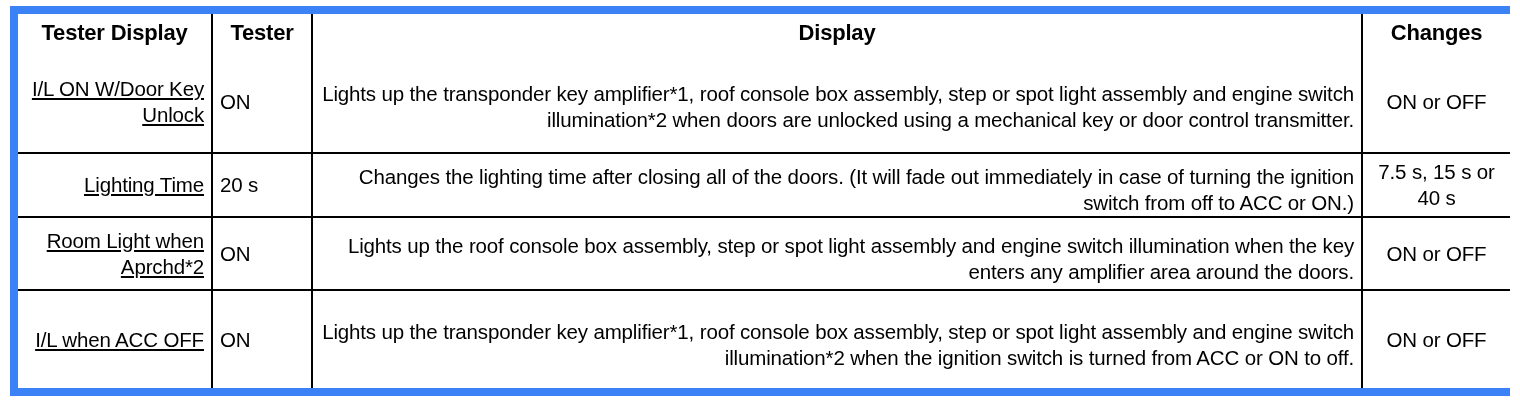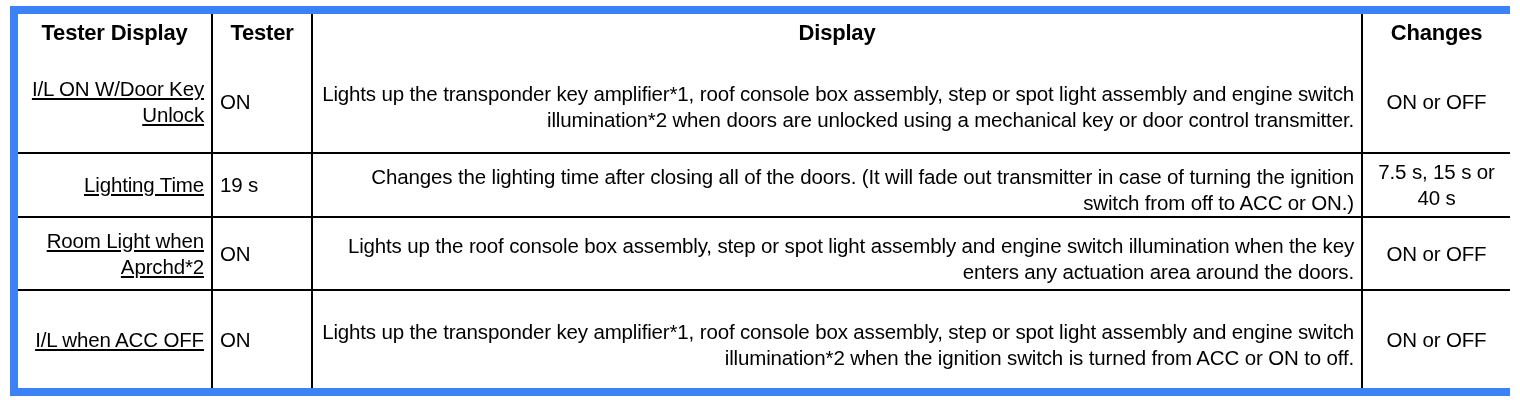--- a/index.html
+++ b/index.html
@@ -124,7 +124,7 @@
           <div class="cell-pad">Lighting Time</div>
         </td>
         <td class="cell-default">
-          <div class="cell-pad">19 s</div>
+          <div class="cell-pad">20 s</div>
         </td>
         <td class="cell-contents">
           <div class="cell-pad">Changes the lighting time after closing all of the doors. (It will fade out transmitter in case of turning the ignition switch from off to ACC or ON.)</div>

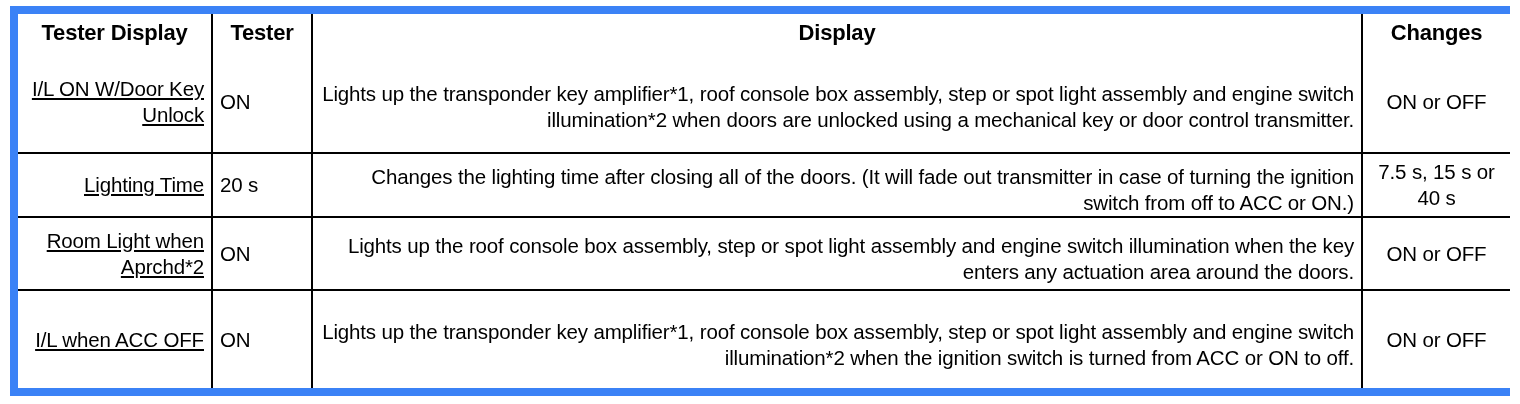--- a/index.html
+++ b/index.html
@@ -127,7 +127,7 @@
           <div class="cell-pad">20 s</div>
         </td>
         <td class="cell-contents">
-          <div class="cell-pad">Changes the lighting time after closing all of the doors. (It will fade out transmitter in case of turning the ignition switch from off to ACC or ON.)</div>
+          <div class="cell-pad">Changes the lighting time after closing all of the doors. (It will fade out immediately in case of turning the ignition switch from off to ACC or ON.)</div>
         </td>
         <td class="cell-setting">
           <div class="cell-pad">7.5 s, 15 s or 40 s</div>

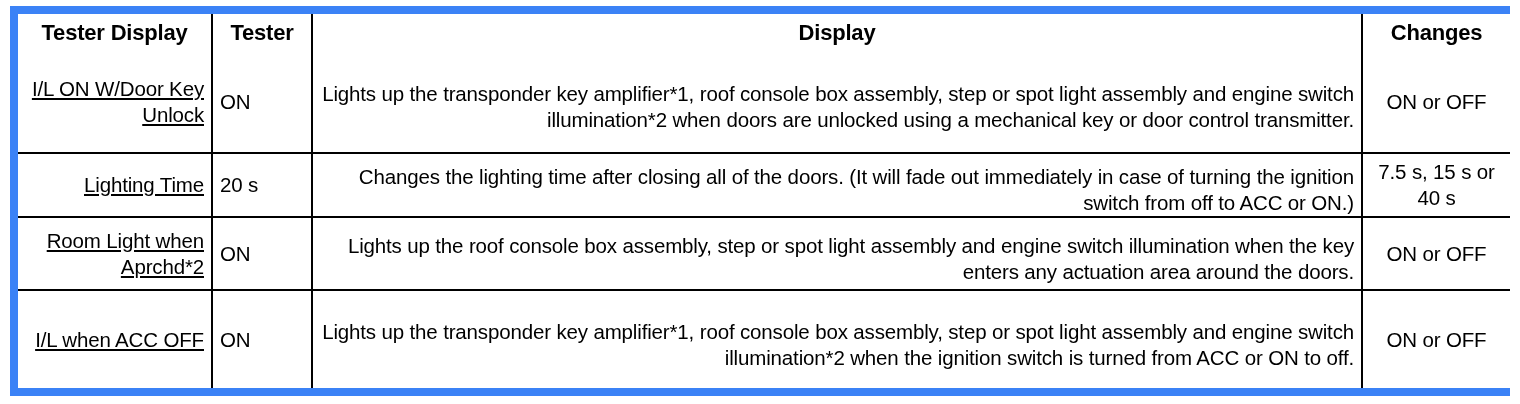--- a/index.html
+++ b/index.html
@@ -141,7 +141,7 @@
           <div class="cell-pad">ON</div>
         </td>
         <td class="cell-contents">
-          <div class="cell-pad">Lights up the roof console box assembly, step or spot light assembly and engine switch illumination when the key enters any actuation area around the doors.</div>
+          <div class="cell-pad">Lights up the roof console box assembly, step or spot light assembly and engine switch illumination when the key enters any amplifier area around the doors.</div>
         </td>
         <td class="cell-setting">
           <div class="cell-pad">ON or OFF</div>

